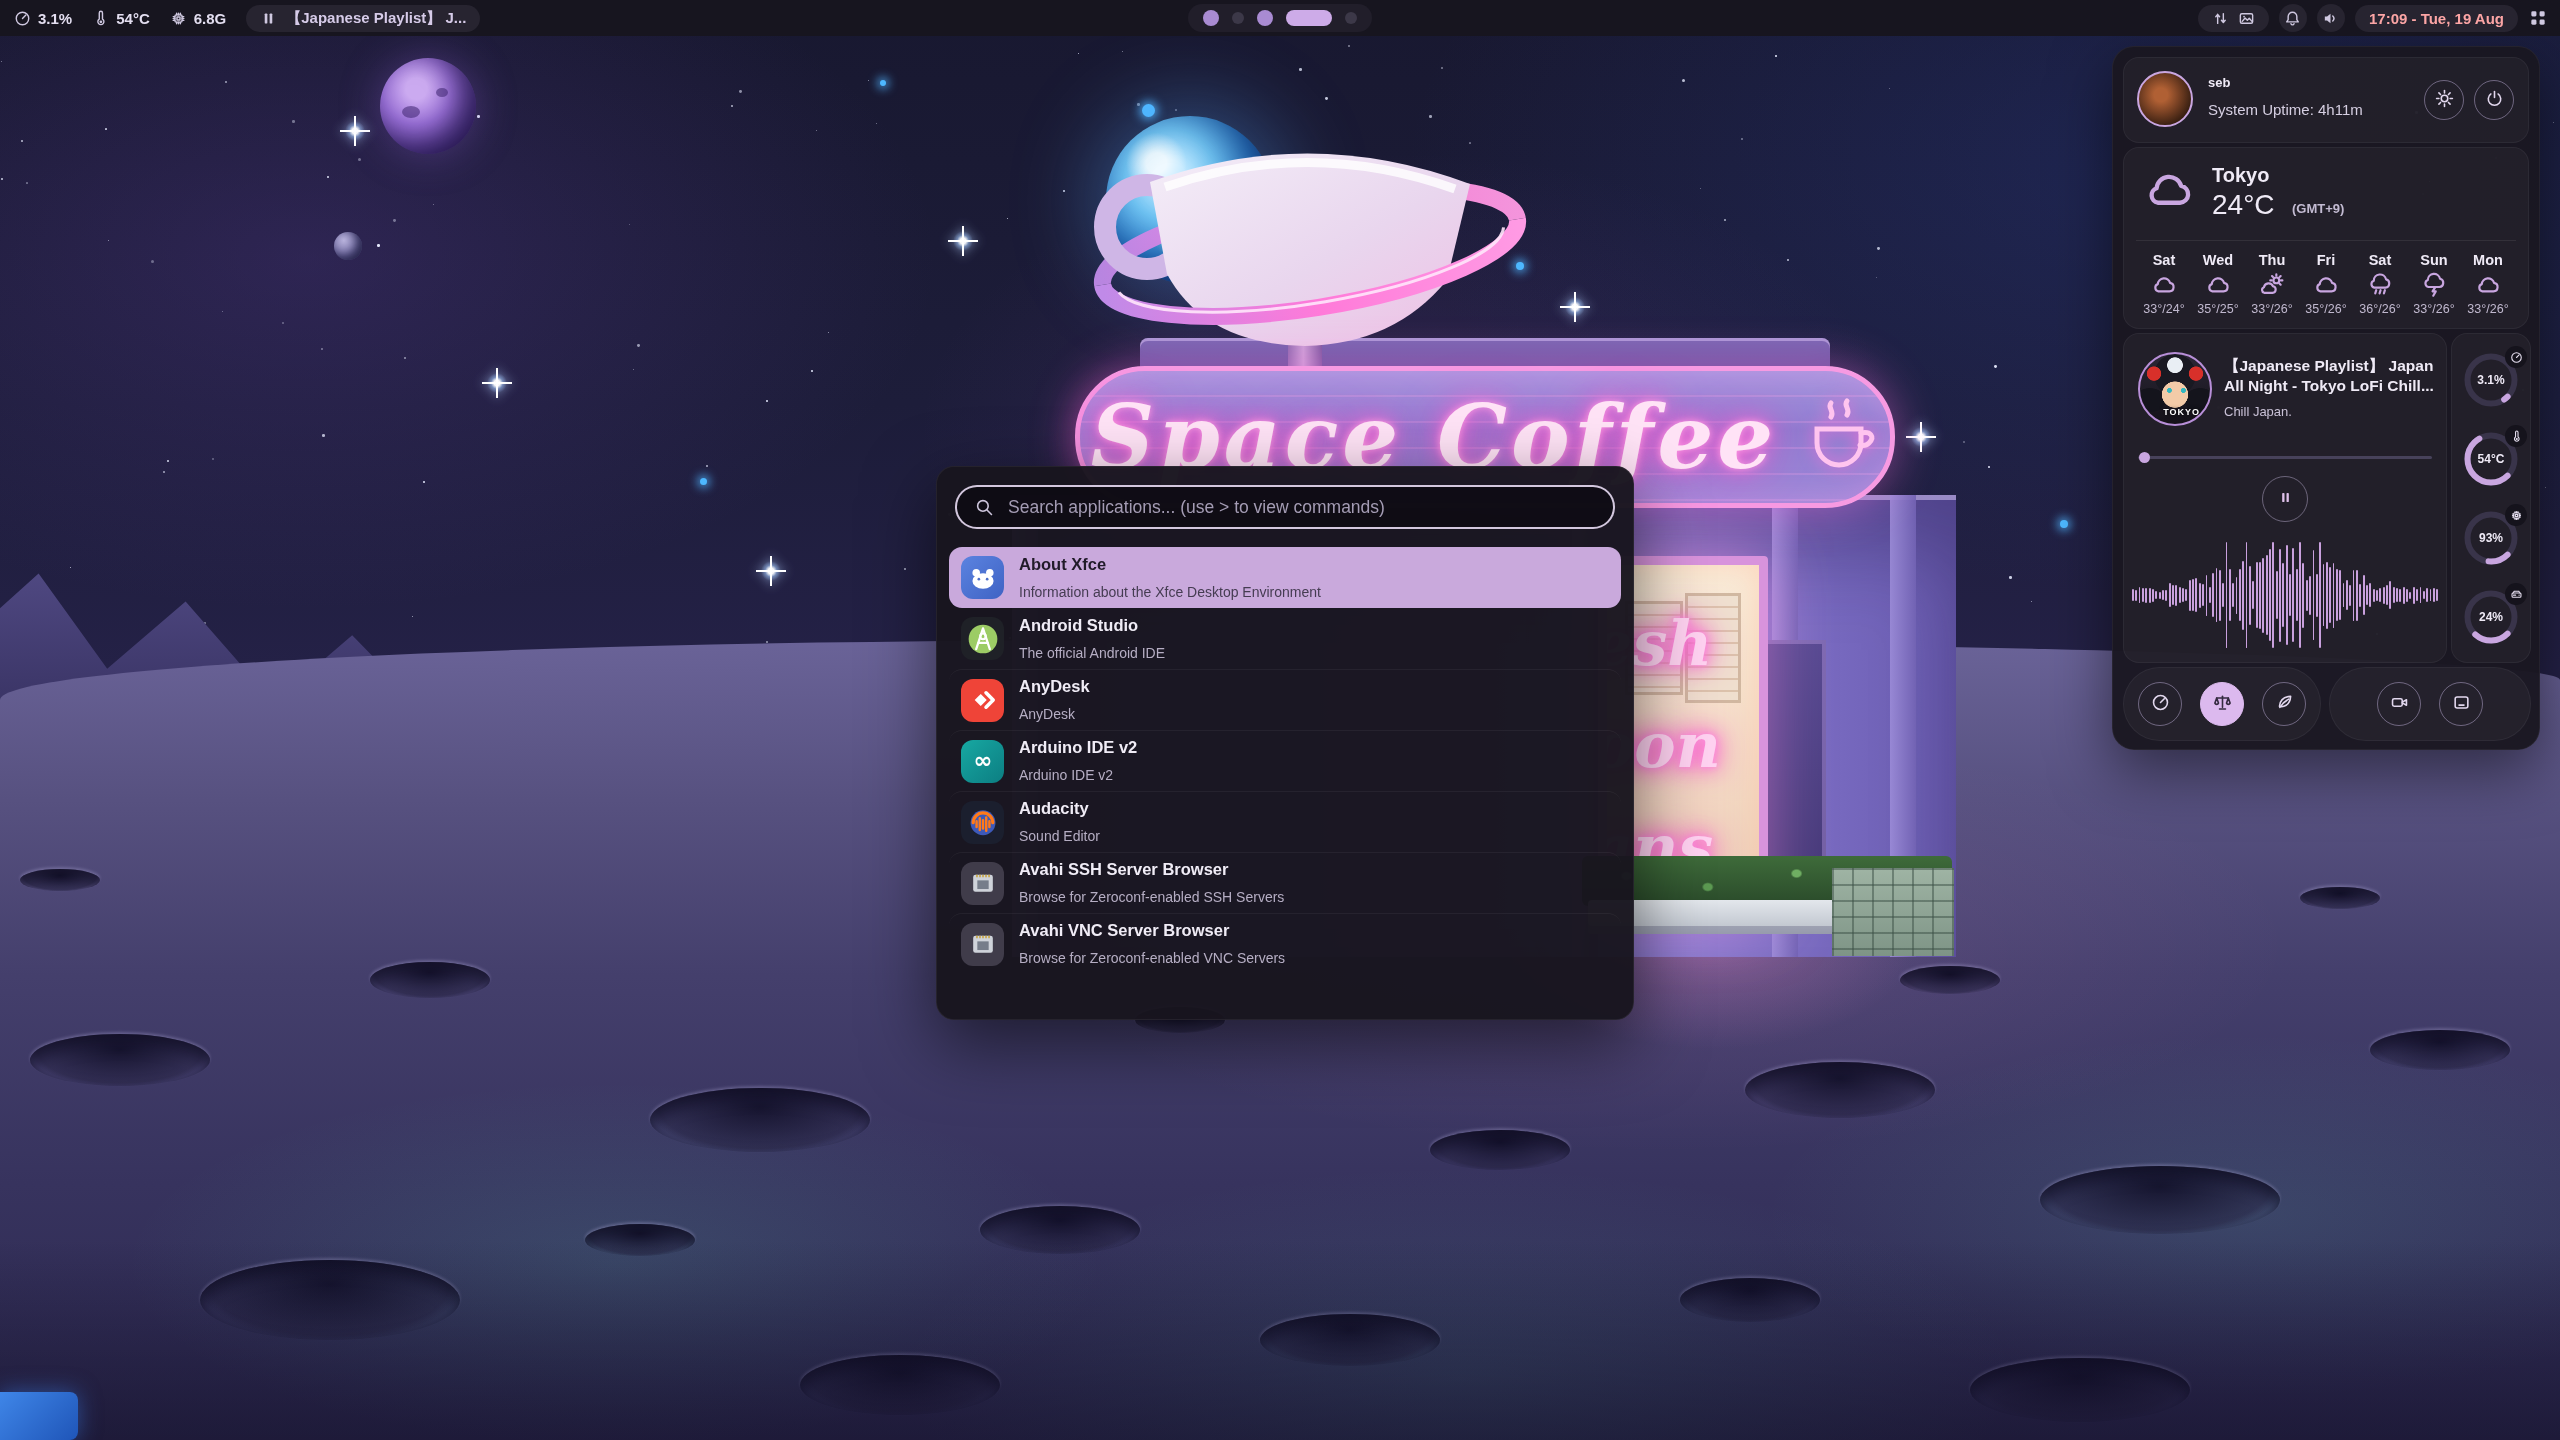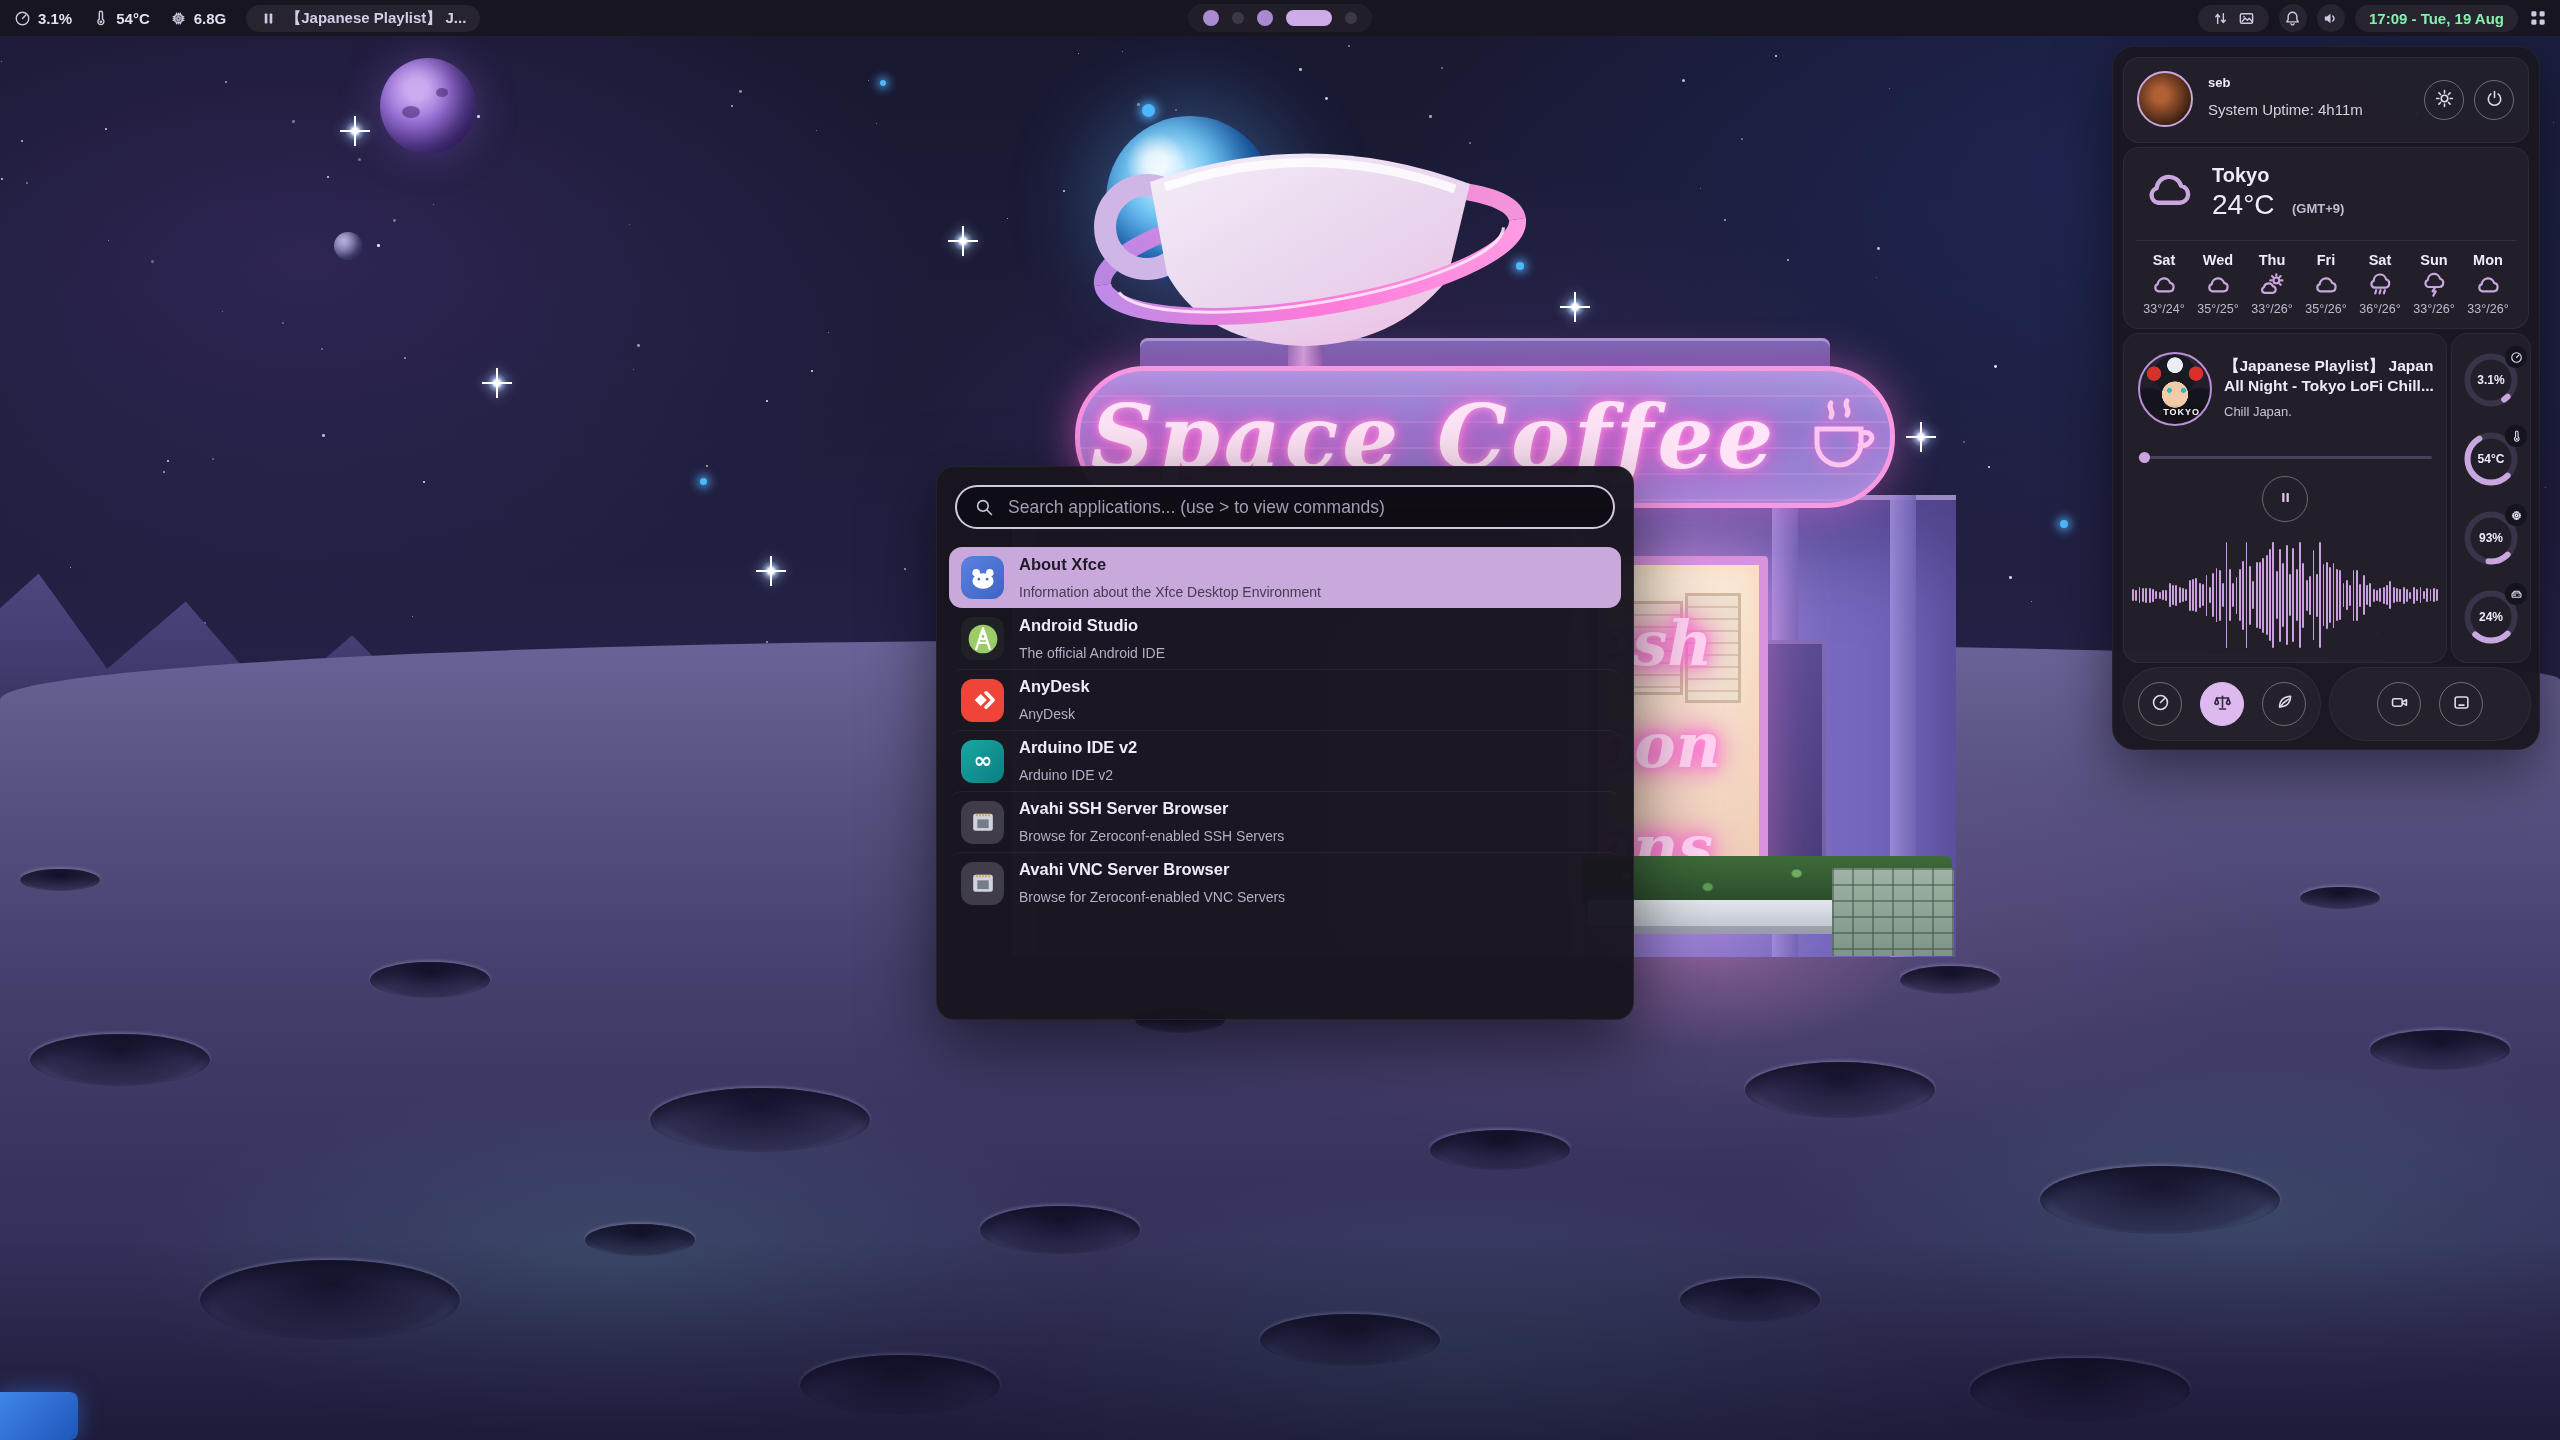--- a/index.html
+++ b/index.html
@@ -115,7 +115,7 @@
   .ws.active{width:46px;height:16px;background:#cdabe8}
   #tb-right{margin-left:auto;display:flex;align-items:center;gap:10px;padding-right:12px}
   .tb-circle{width:28px;height:28px;border-radius:50%;background:#272430;display:flex;align-items:center;justify-content:center}
-  #tb-clock{font-weight:700;color:#86efac}
+  #tb-clock{font-weight:700;color:#fca5a5}
 
   
   #launcher{position:absolute;left:936px;top:466px;width:696px;height:552px;z-index:40;

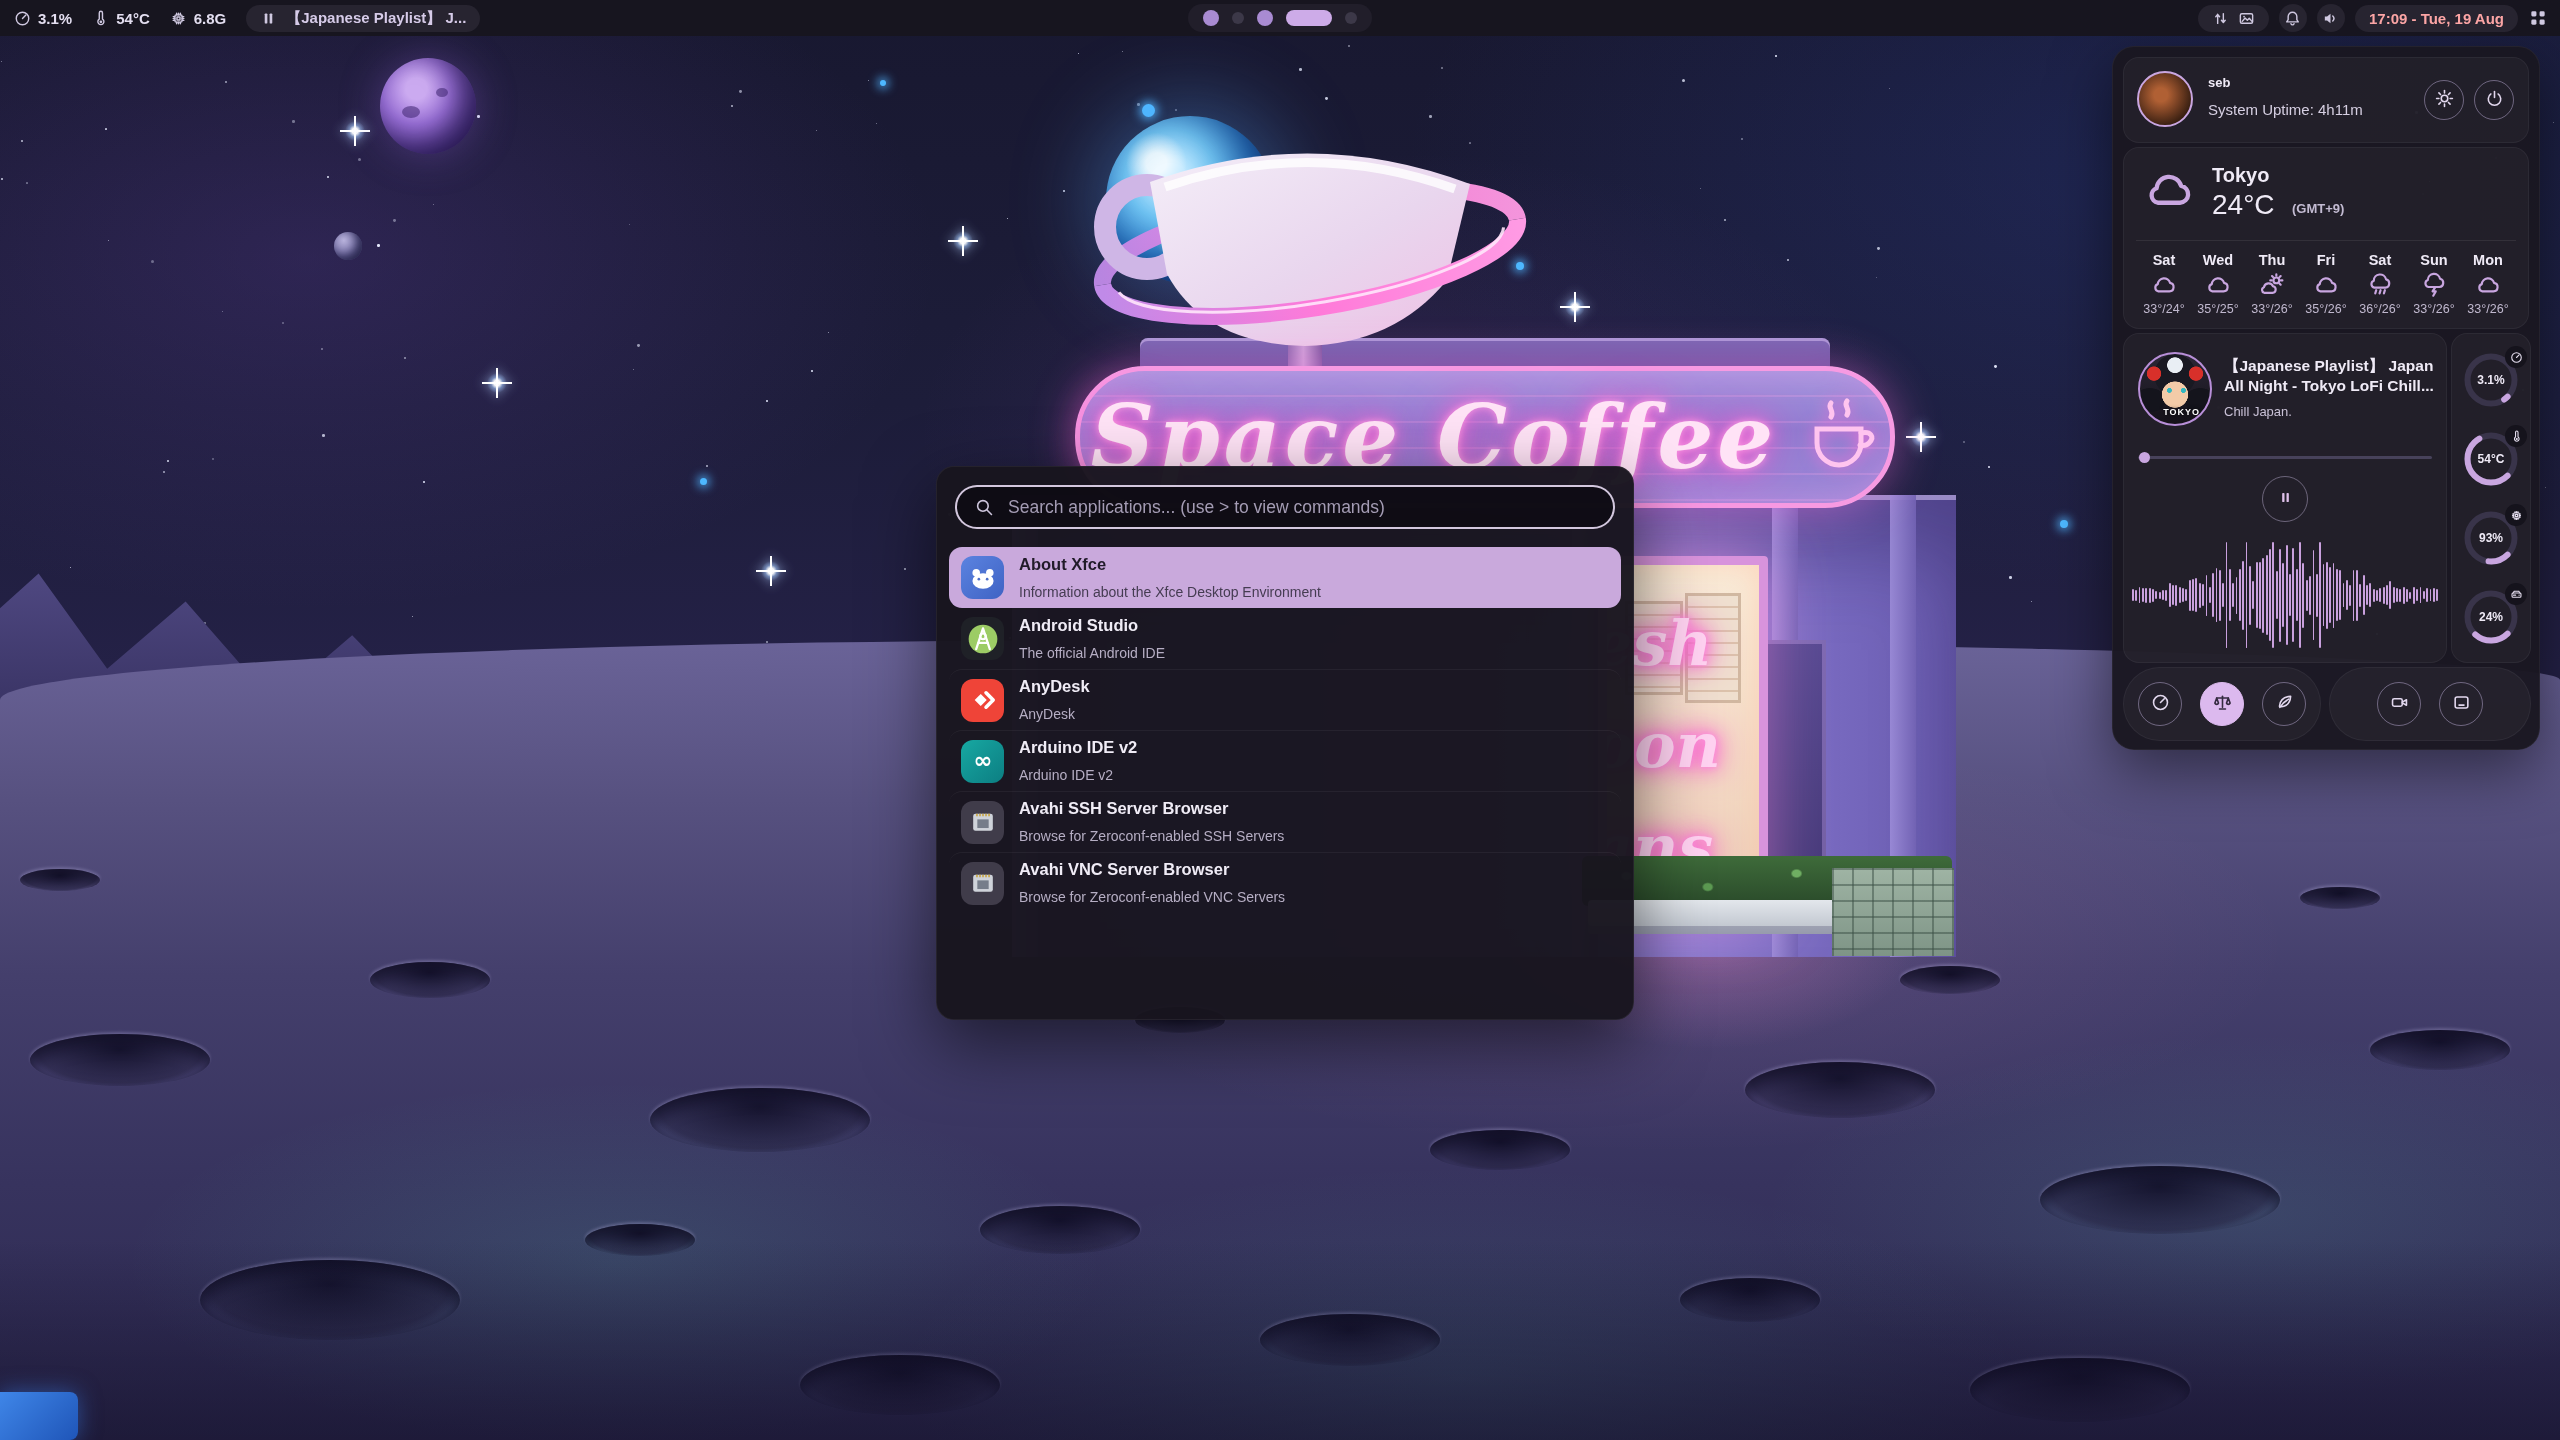--- a/index.html
+++ b/index.html
@@ -641,6 +641,19 @@
           </span>
         </div>
         <div class="app-row with-divider">
+          <span class="appicon ic-audacity">
+            <svg viewBox="0 0 18 18">
+              <circle cx="9" cy="9.4" r="6.6" fill="#3d59b8"></circle>
+              <path d="M3.8 9.4a5.2 5.2 0 0 1 10.4 0" fill="none" stroke="#ff7a1a" stroke-width="1.7" stroke-linecap="round"></path>
+              <path d="M5.6 8.6v3M7.3 7v6.2M9 8v4.4M10.7 6.6v7M12.4 8.6v3" stroke="#ff7a1a" stroke-width="1.3" stroke-linecap="round"></path>
+            </svg>
+          </span>
+          <span class="app-texts">
+            <span class="app-name">Audacity</span>
+            <span class="app-desc">Sound Editor</span>
+          </span>
+        </div>
+        <div class="app-row with-divider">
           <span class="appicon ic-avahi">
             <svg viewBox="0 0 18 18">
               <rect x="3.8" y="4.6" width="10.4" height="9" rx="1.2" fill="#cfd3da"></rect>

